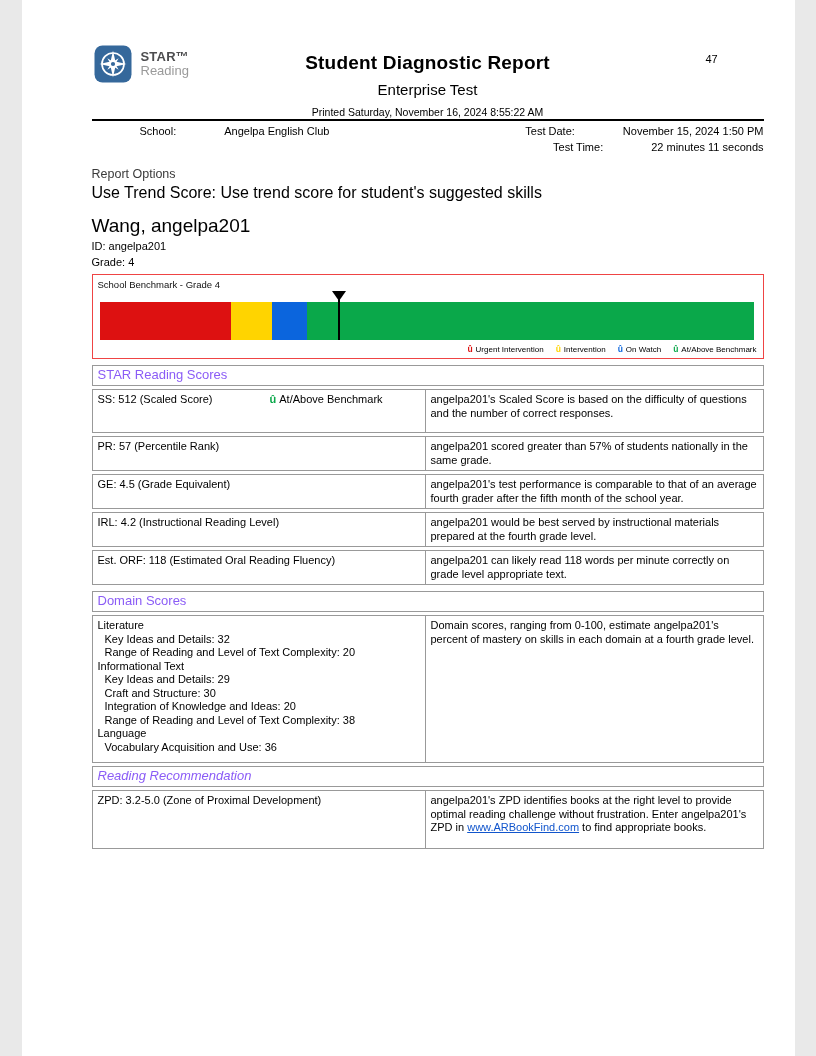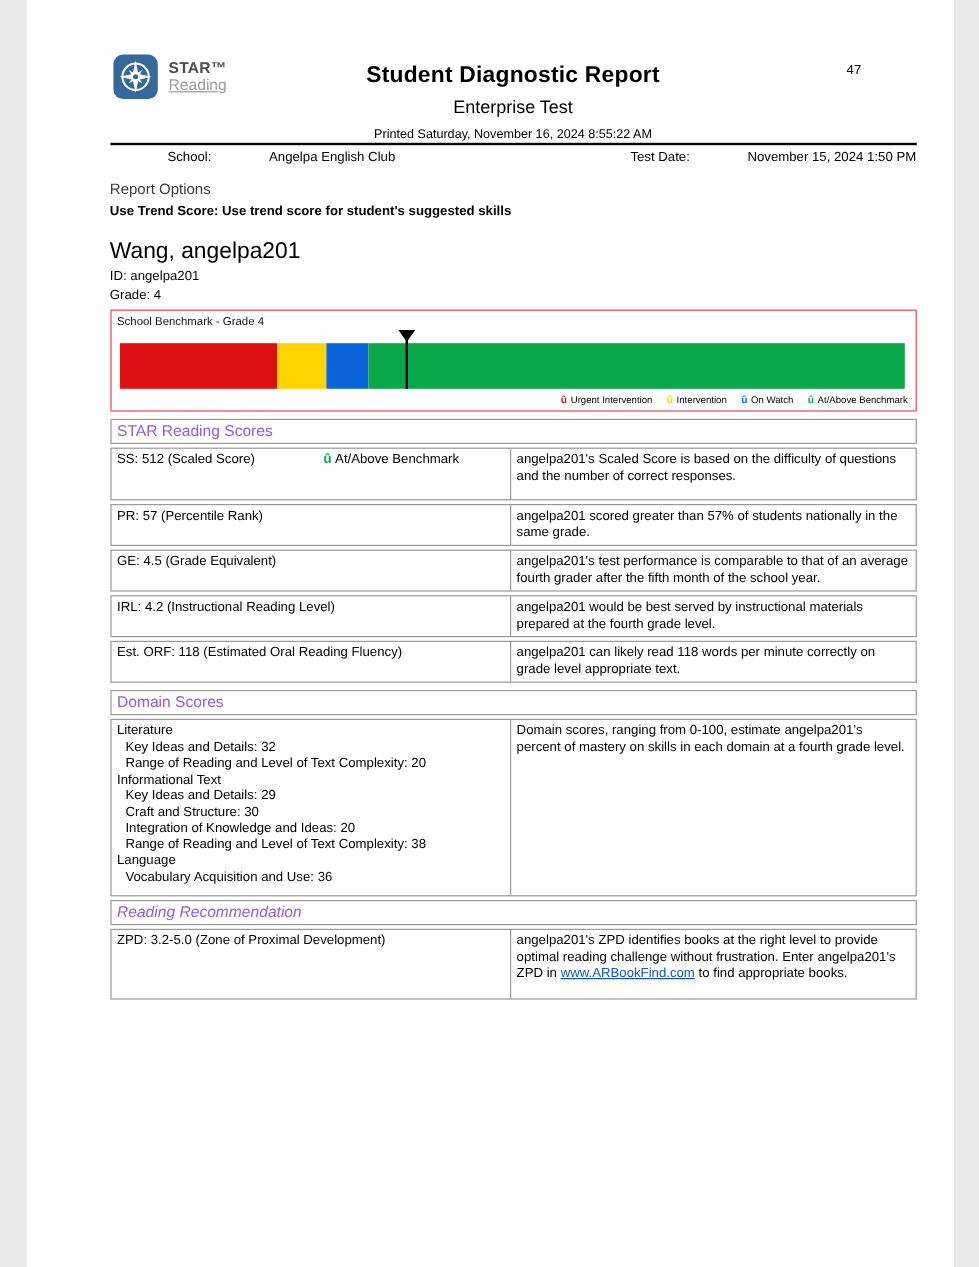--- a/index.html
+++ b/index.html
@@ -13,7 +13,7 @@
   .logo { position:absolute; left:72px; top:45px; display:flex; align-items:center; gap:9px; }
   .logo-icon { width:38px; height:38px; display:block; }
   .logo-brand { font-size:13px; font-weight:bold; color:#4d4d4f; line-height:14px; letter-spacing:.2px; }
-  .logo-product { font-size:13px; color:#9a9a9a; line-height:14px;text-decoration:underline; }
+  .logo-product { font-size:13px; color:#9a9a9a; line-height:14px; }
   .pageno { position:absolute; left:684px; top:53px; font-size:11px; }
   .titleblock { position:absolute; left:70px; top:52px; width:672px; text-align:center; }
   .title { font-size:19px; font-weight:bold; letter-spacing:.2px; }

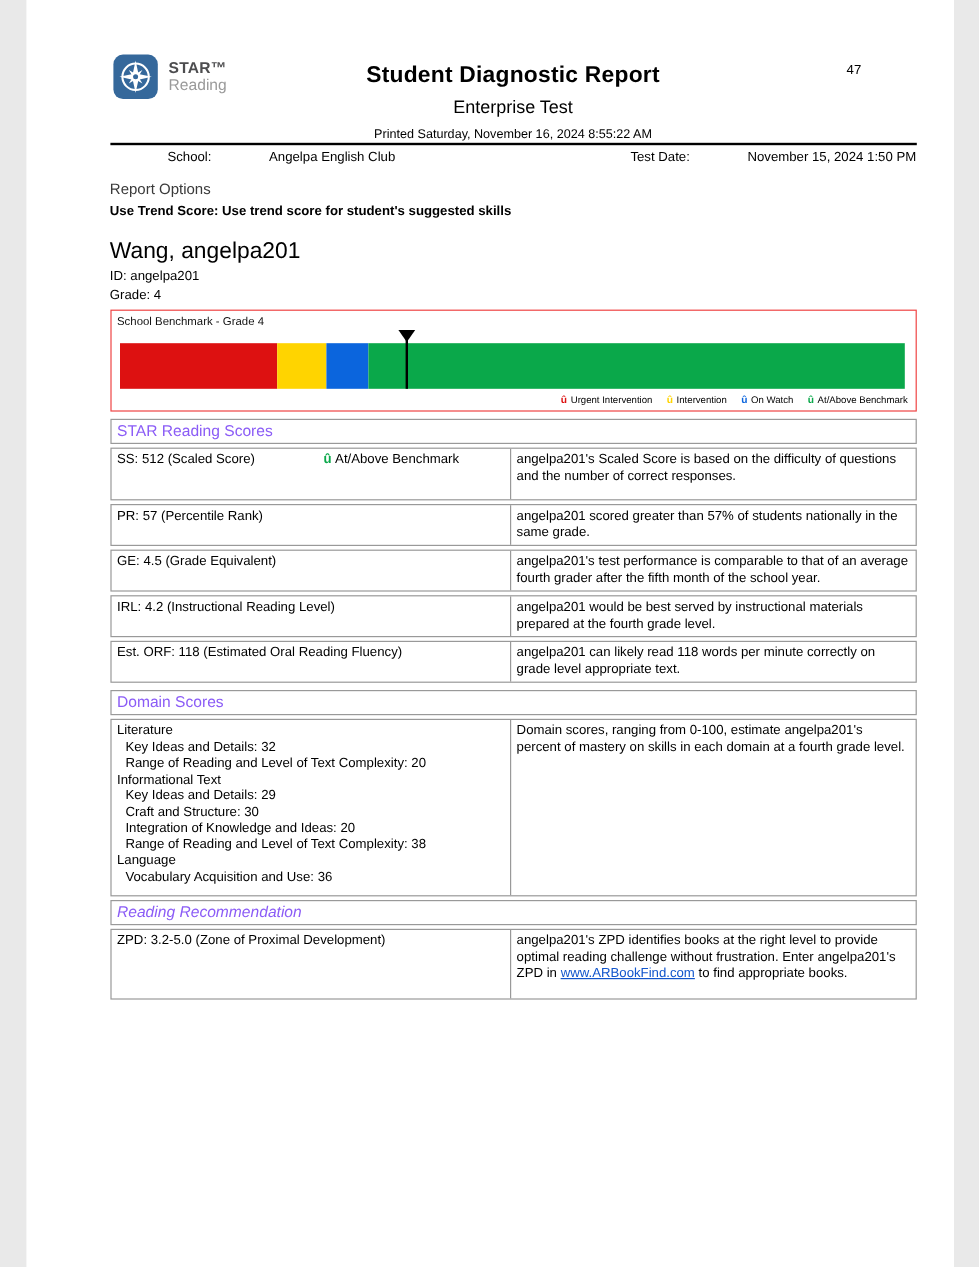--- a/index.html
+++ b/index.html
@@ -93,6 +93,11 @@
         <span>Test Date:</span><span class="sp">November 15, 2024 1:50 PM</span>
       </div>
     </div>
+    <div class="inforow single">
+      <div class="lblval">
+        <span>Test Time:</span><span class="sp">22 minutes 11 seconds</span>
+      </div>
+    </div>
 
     <div class="sec-plain">Report Options</div>
     <div class="trendline">Use Trend Score: Use trend score for student's suggested skills</div>

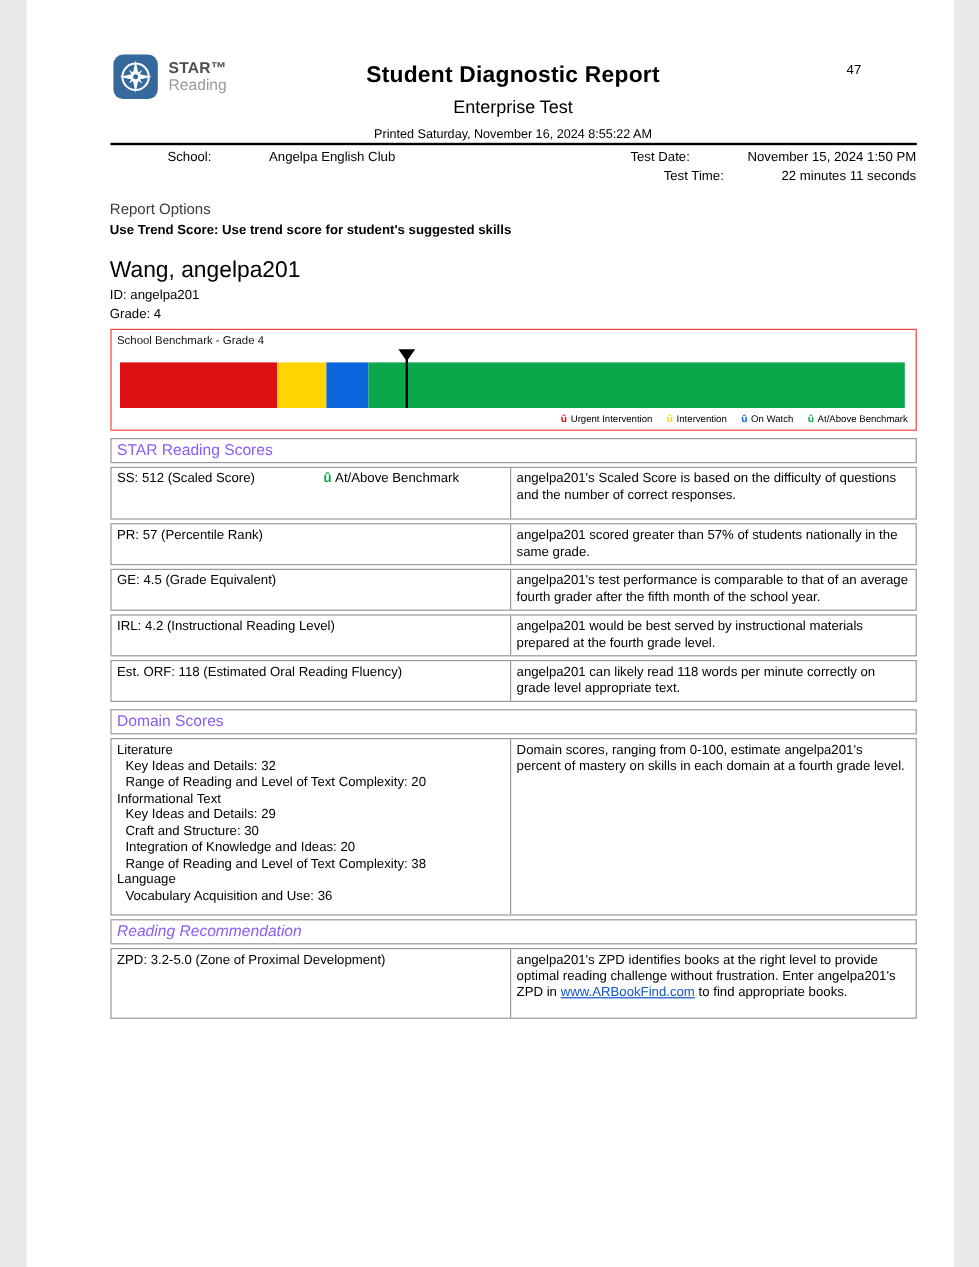--- a/index.html
+++ b/index.html
@@ -27,7 +27,7 @@
   .lblval span { display:inline;margin-left:48px; }
   .sp { margin-left:3px; }
   .sec-plain { margin-top:13px; font-size:12.5px; color:#3a3a3a; line-height:14px; }
-  .trendline { margin-top:5px; font-size:11px; line-height:13px;font-weight:bold; }
+  .trendline { margin-top:5px; font-size:16px; line-height:13px; }
   .student-name { margin-top:16px; font-size:19px; line-height:22px; }
   .student-meta { margin-top:3px; font-size:11px; line-height:13px; }
   

